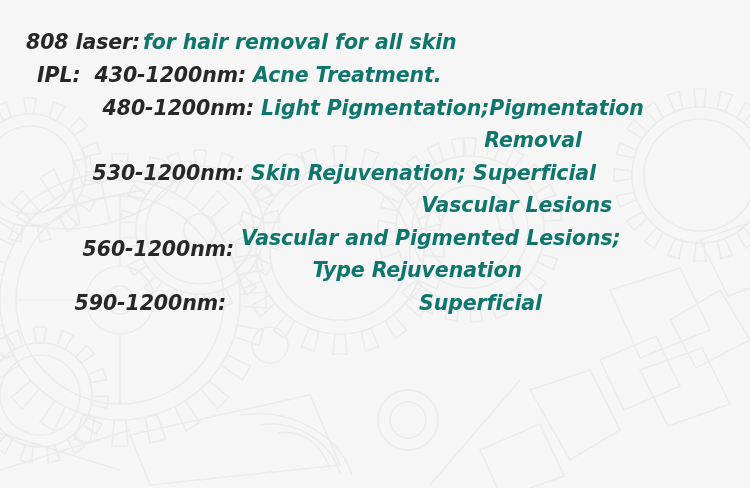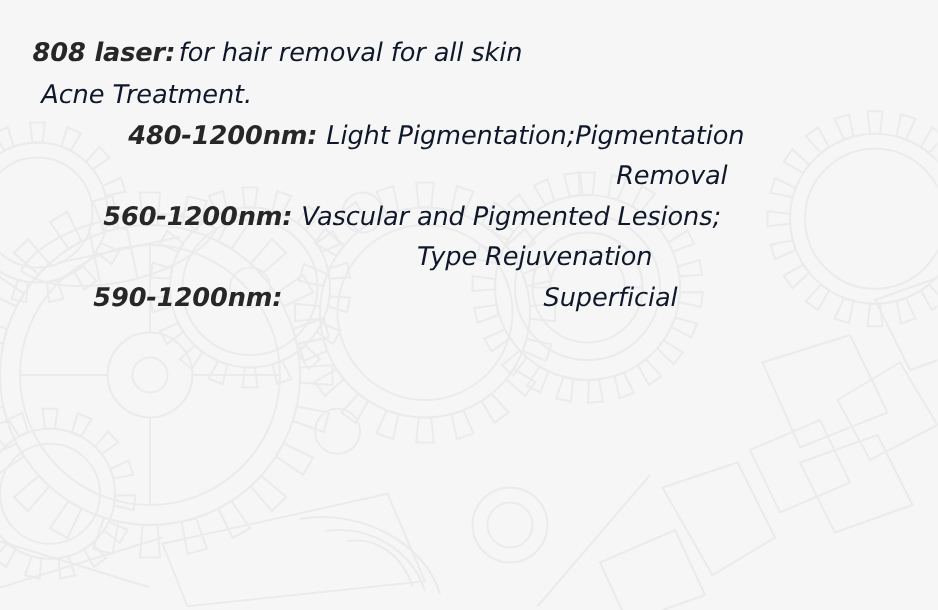--- a/index.html
+++ b/index.html
@@ -63,8 +63,8 @@
   .spec-desc {
     flex: 1 1 auto;
     font-style: italic;
-    font-weight: normal;
-    color: #0f172a;
+    font-weight: bold;
+    color: #0f766e;
     line-height: 32px;
     font-size: 20.5px;
     padding-left: 7px;

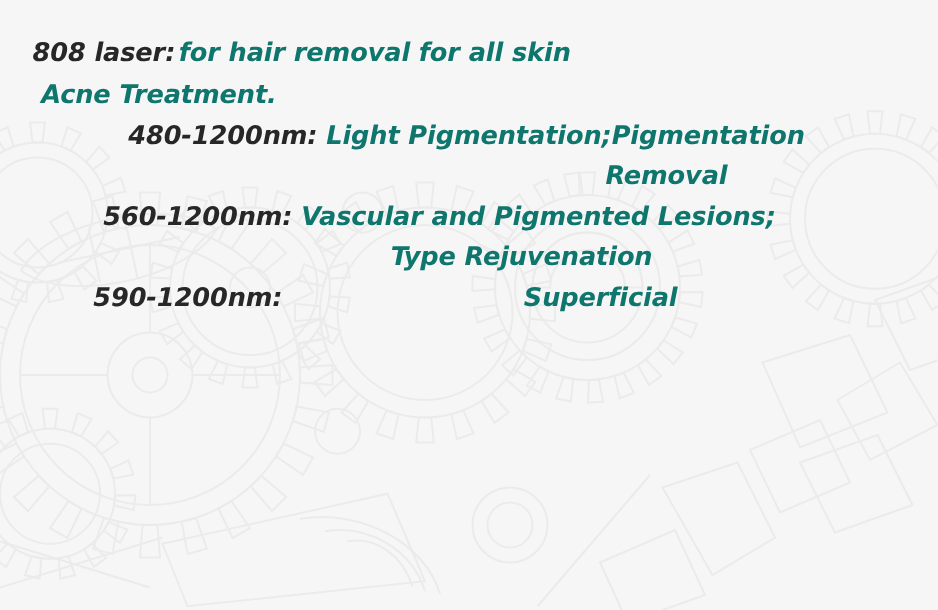--- a/index.html
+++ b/index.html
@@ -337,6 +337,7 @@
     </div>
 
     <div class="spec-row row-ipl">
+      <span class="spec-label">IPL:  430-1200nm:</span>
       <span class="spec-desc">Acne Treatment.</span>
     </div>
 

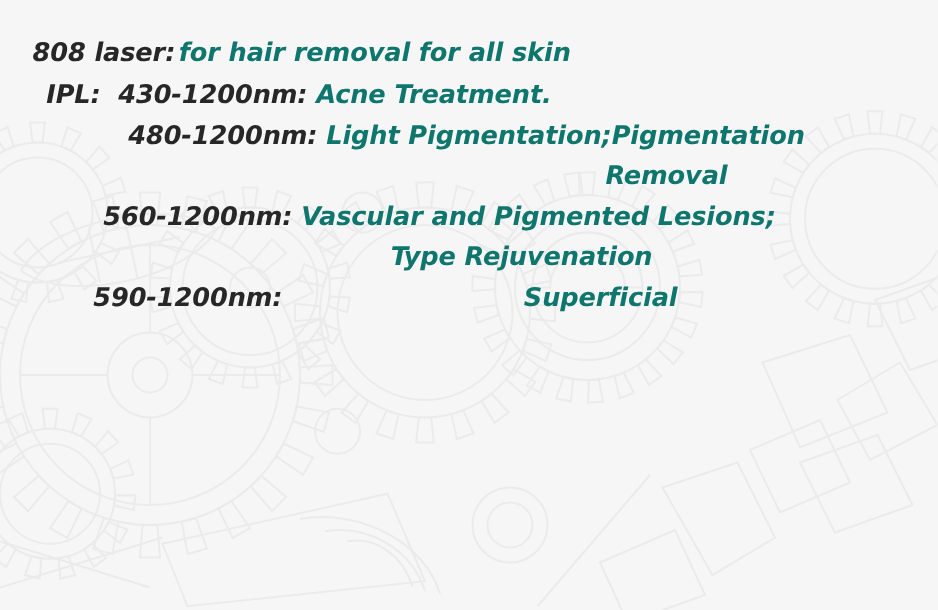--- a/index.html
+++ b/index.html
@@ -349,6 +349,13 @@
       </span>
     </div>
 
+    <div class="spec-row row-530">
+      <span class="spec-label">530-1200nm:</span>
+      <span class="spec-desc wrap-center">
+        <span>Skin Rejuvenation; Superficial</span>
+        <span class="cont">Vascular Lesions</span>
+      </span>
+    </div>
 
     <div class="spec-row row-560">
       <span class="spec-label">560-1200nm:</span>

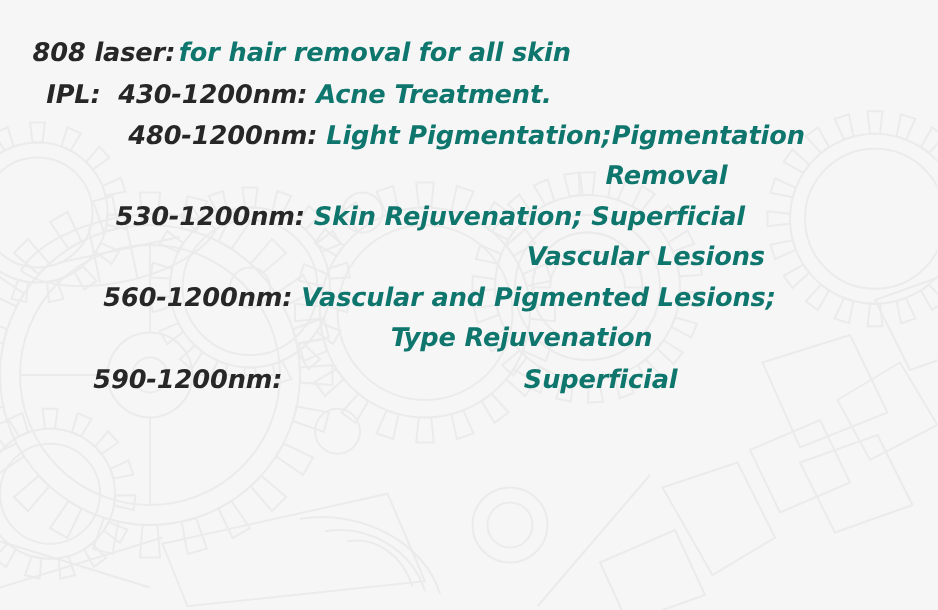--- a/index.html
+++ b/index.html
@@ -85,7 +85,7 @@
   .row-ipl   .spec-label { width: 220px; }
   .row-480   .spec-label { width: 228px; }
   .row-530   .spec-label { width: 218px; }
-  .row-560   .spec-label { width: 208px; }
+  .row-560   .spec-label { width: 208px; margin-top: 11px; }
   .row-590   .spec-label { width: 200px; }
   .row-640   .spec-label { width: 200px; }
 

